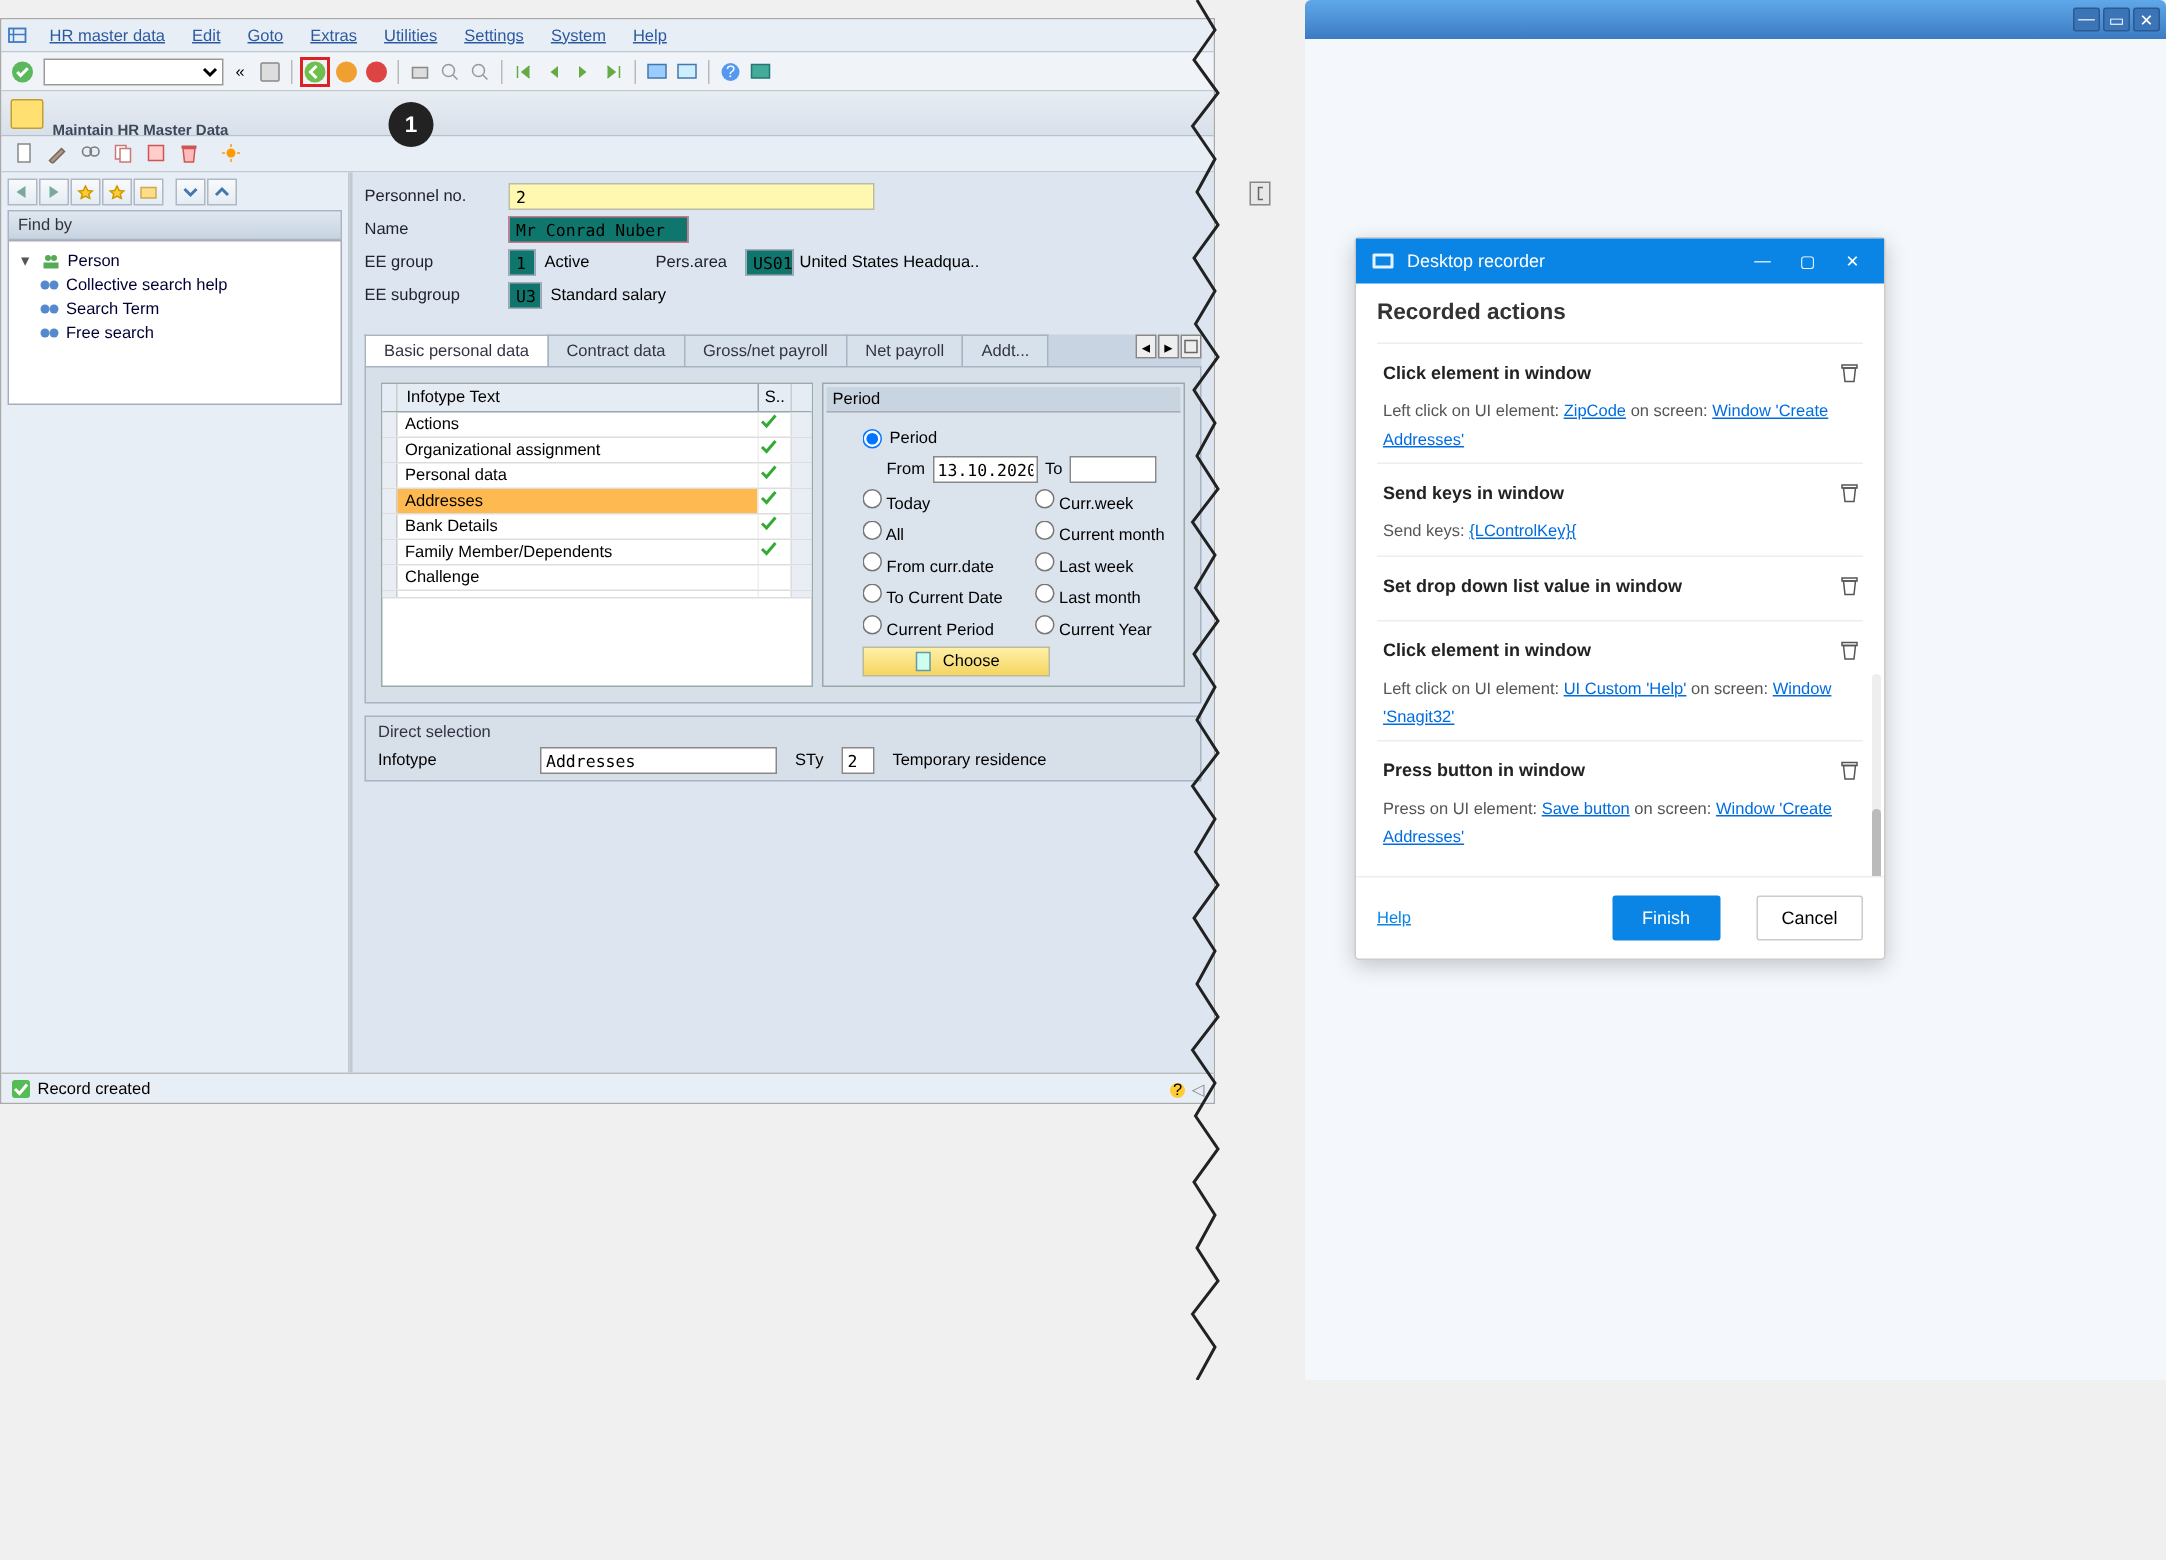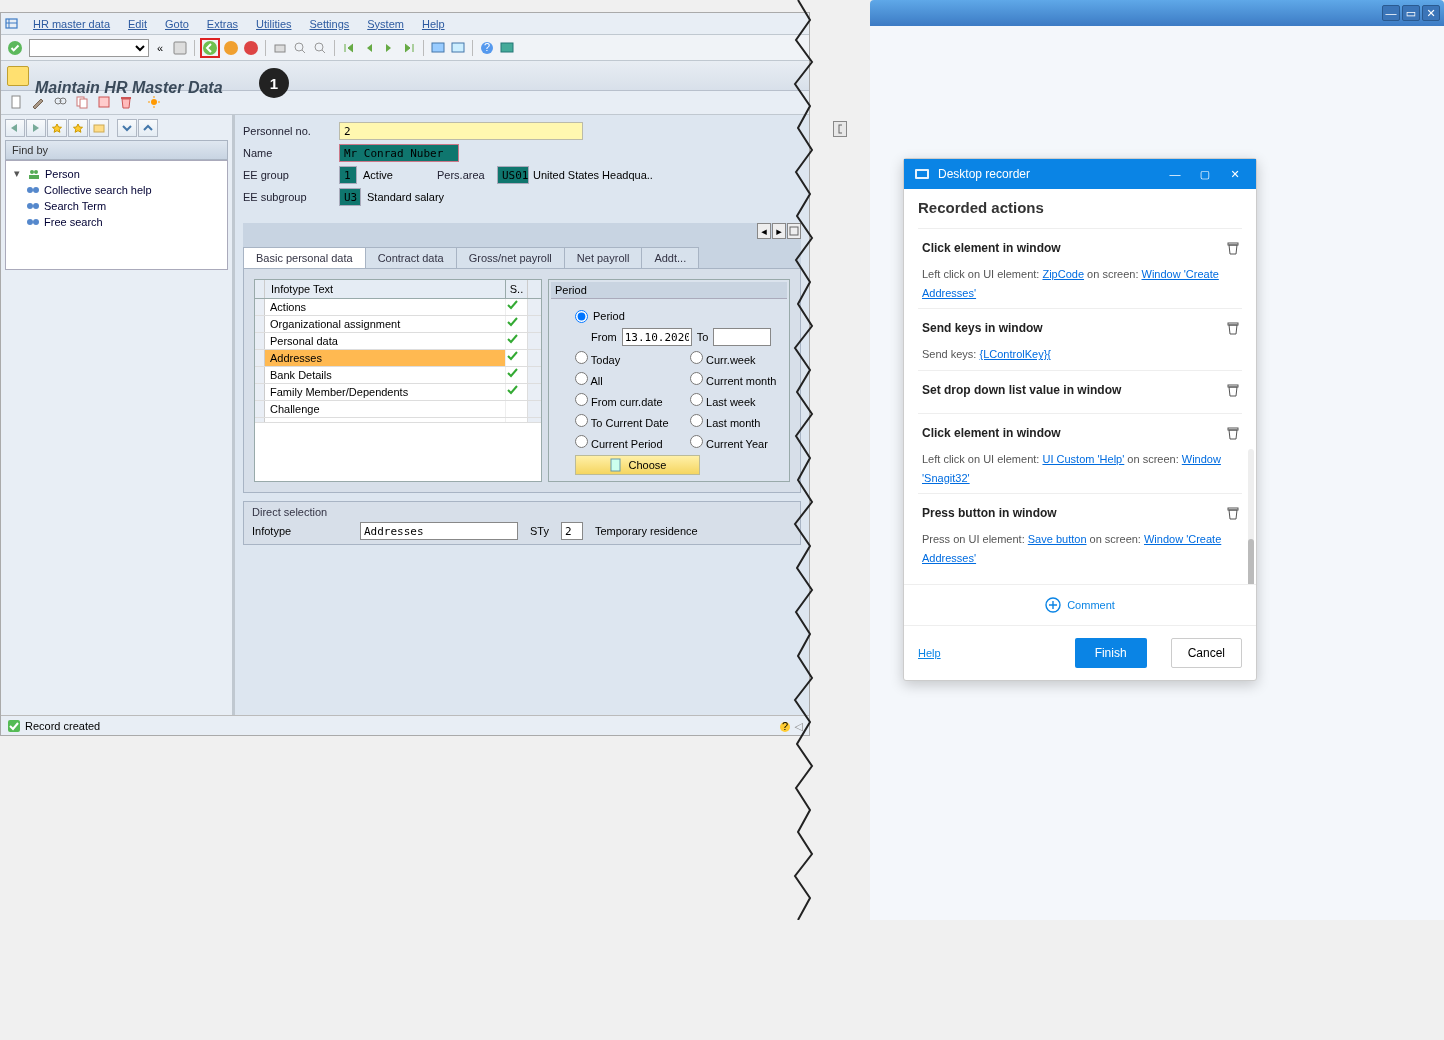--- a/index.html
+++ b/index.html
@@ -21,7 +21,7 @@
 
 .sap-title-bar { background: linear-gradient(#e8edf3, #d8e0ea); height: 30px; display: flex; align-items: center; padding: 0 6px; border-bottom: 1px solid #b8c0cc; }
 .sap-title-bar .title-icon { width:22px; height:20px; background:#ffe070; border:1px solid #c0a030; border-radius:2px; margin-right:6px; }
-.sap-title-bar .title-text { font-size: 16px; font-weight: bold; font-style: italic; color: #3a4a5a; margin-top: 24px; }
+.sap-title-bar .title-text { font-size: 10px; font-weight: bold; color: #3a4a5a; margin-top: 24px; }
 
 .callout-1 { position: absolute; left: 258px; top: 55px; width: 30px; height: 30px; border-radius: 50%; background: #222; color: #fff; font-weight: bold; font-size: 15px; display: flex; align-items: center; justify-content: center; z-index: 50; }
 

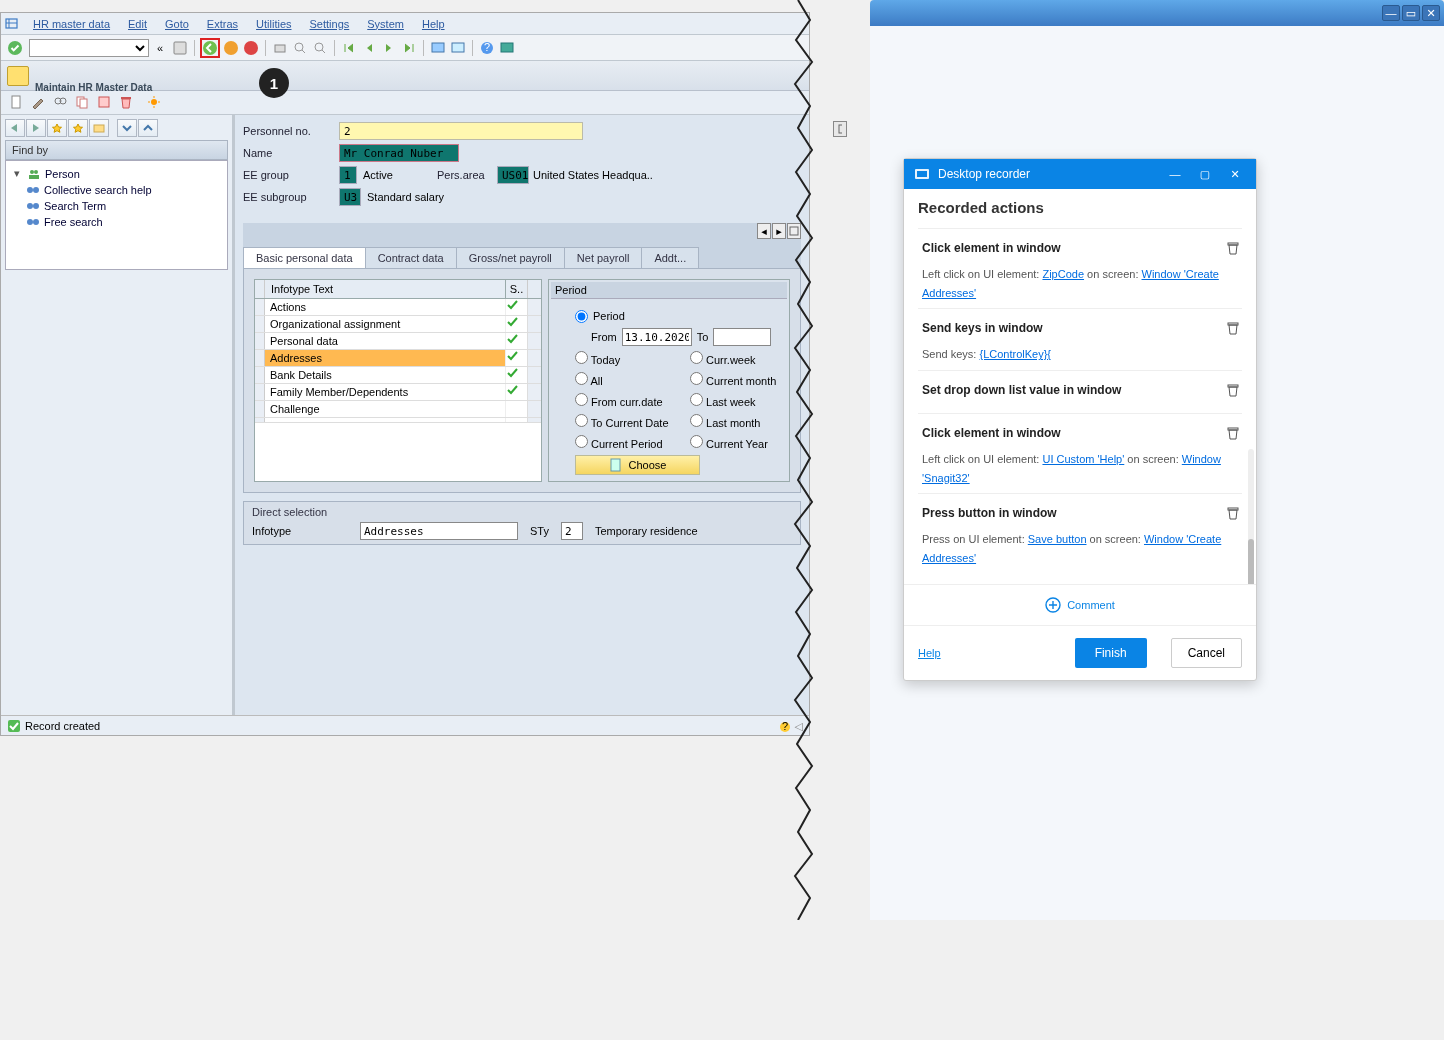--- a/index.html
+++ b/index.html
@@ -408,7 +408,7 @@
       </div>
 
       <div class="tabs-strip">
-        <div id="tabs-container" style="display:flex;margin-top:24px;">
+        <div id="tabs-container" style="display:flex;">
             <div class="tab active">Basic personal data</div>
             <div class="tab">Contract data</div>
             <div class="tab">Gross/net payroll</div>

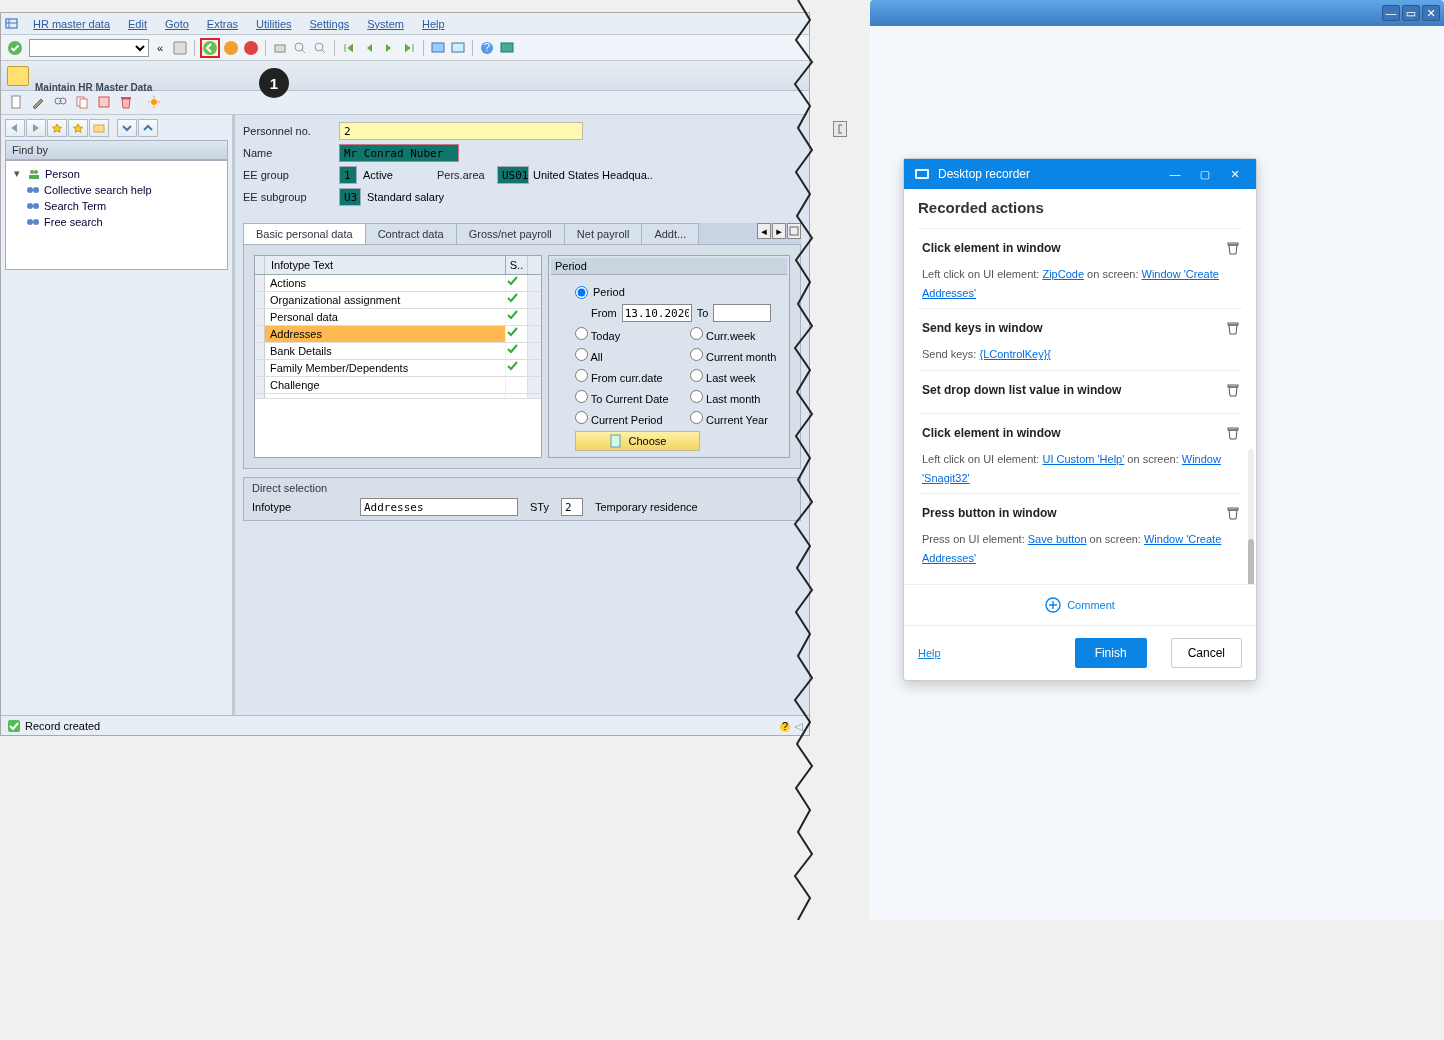--- a/index.html
+++ b/index.html
@@ -673,15 +673,6 @@
         <div class="thumb"></div>
       </div>
   </div>
-  <div class="add-comment">
-    <span>
-        <svg width="16" height="16">
-          <circle cx="8" cy="8" r="7" fill="none" stroke="#0a84e5" stroke-width="1.4"></circle>
-          <path d="M8 4v8M4 8h8" stroke="#0a84e5" stroke-width="1.4"></path>
-        </svg>
-      </span>
-    <span>Comment</span>
-  </div>
   <div class="rec-footer">
     <a class="help-link">Help</a>
     <div class="btns">

